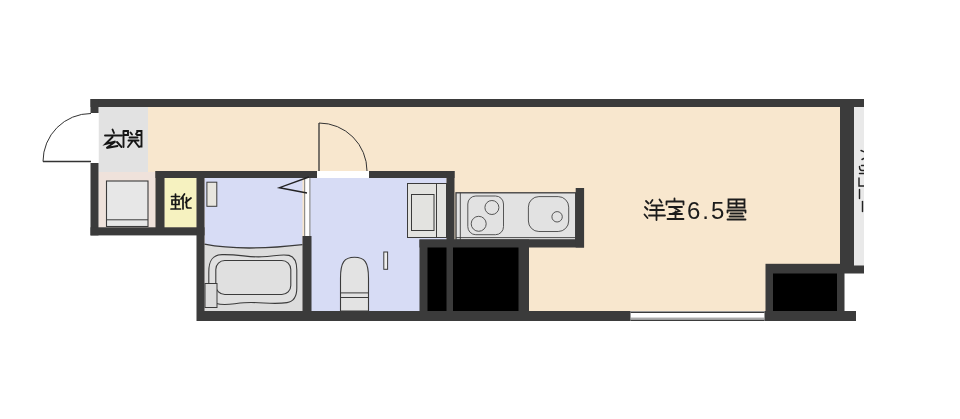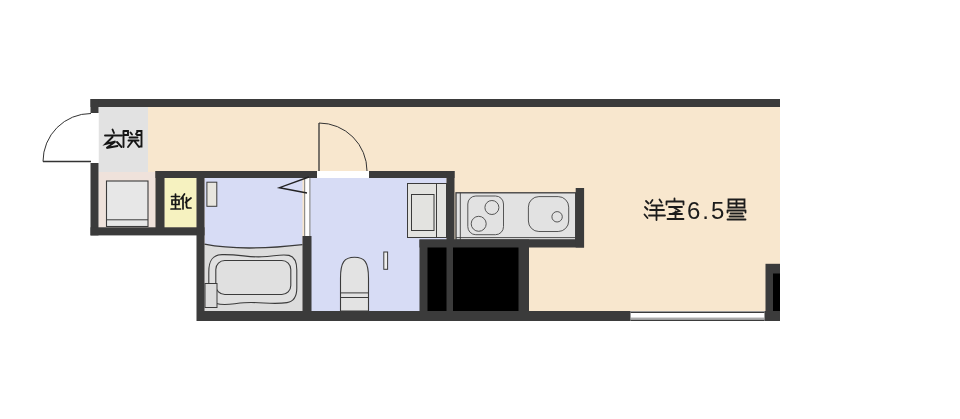--- a/index.html
+++ b/index.html
@@ -3,7 +3,7 @@
 <meta charset="utf-8">
 <style>
 html,body{margin:0;padding:0;background:#ffffff;}
-.page{width:780px;height:419px;position:relative;background:#8b5cf6;overflow:hidden;}
+.page{width:864px;height:419px;position:relative;background:#8b5cf6;overflow:hidden;}
 svg{display:block;}
 text{font-family:"Liberation Sans",sans-serif;}
 </style>

